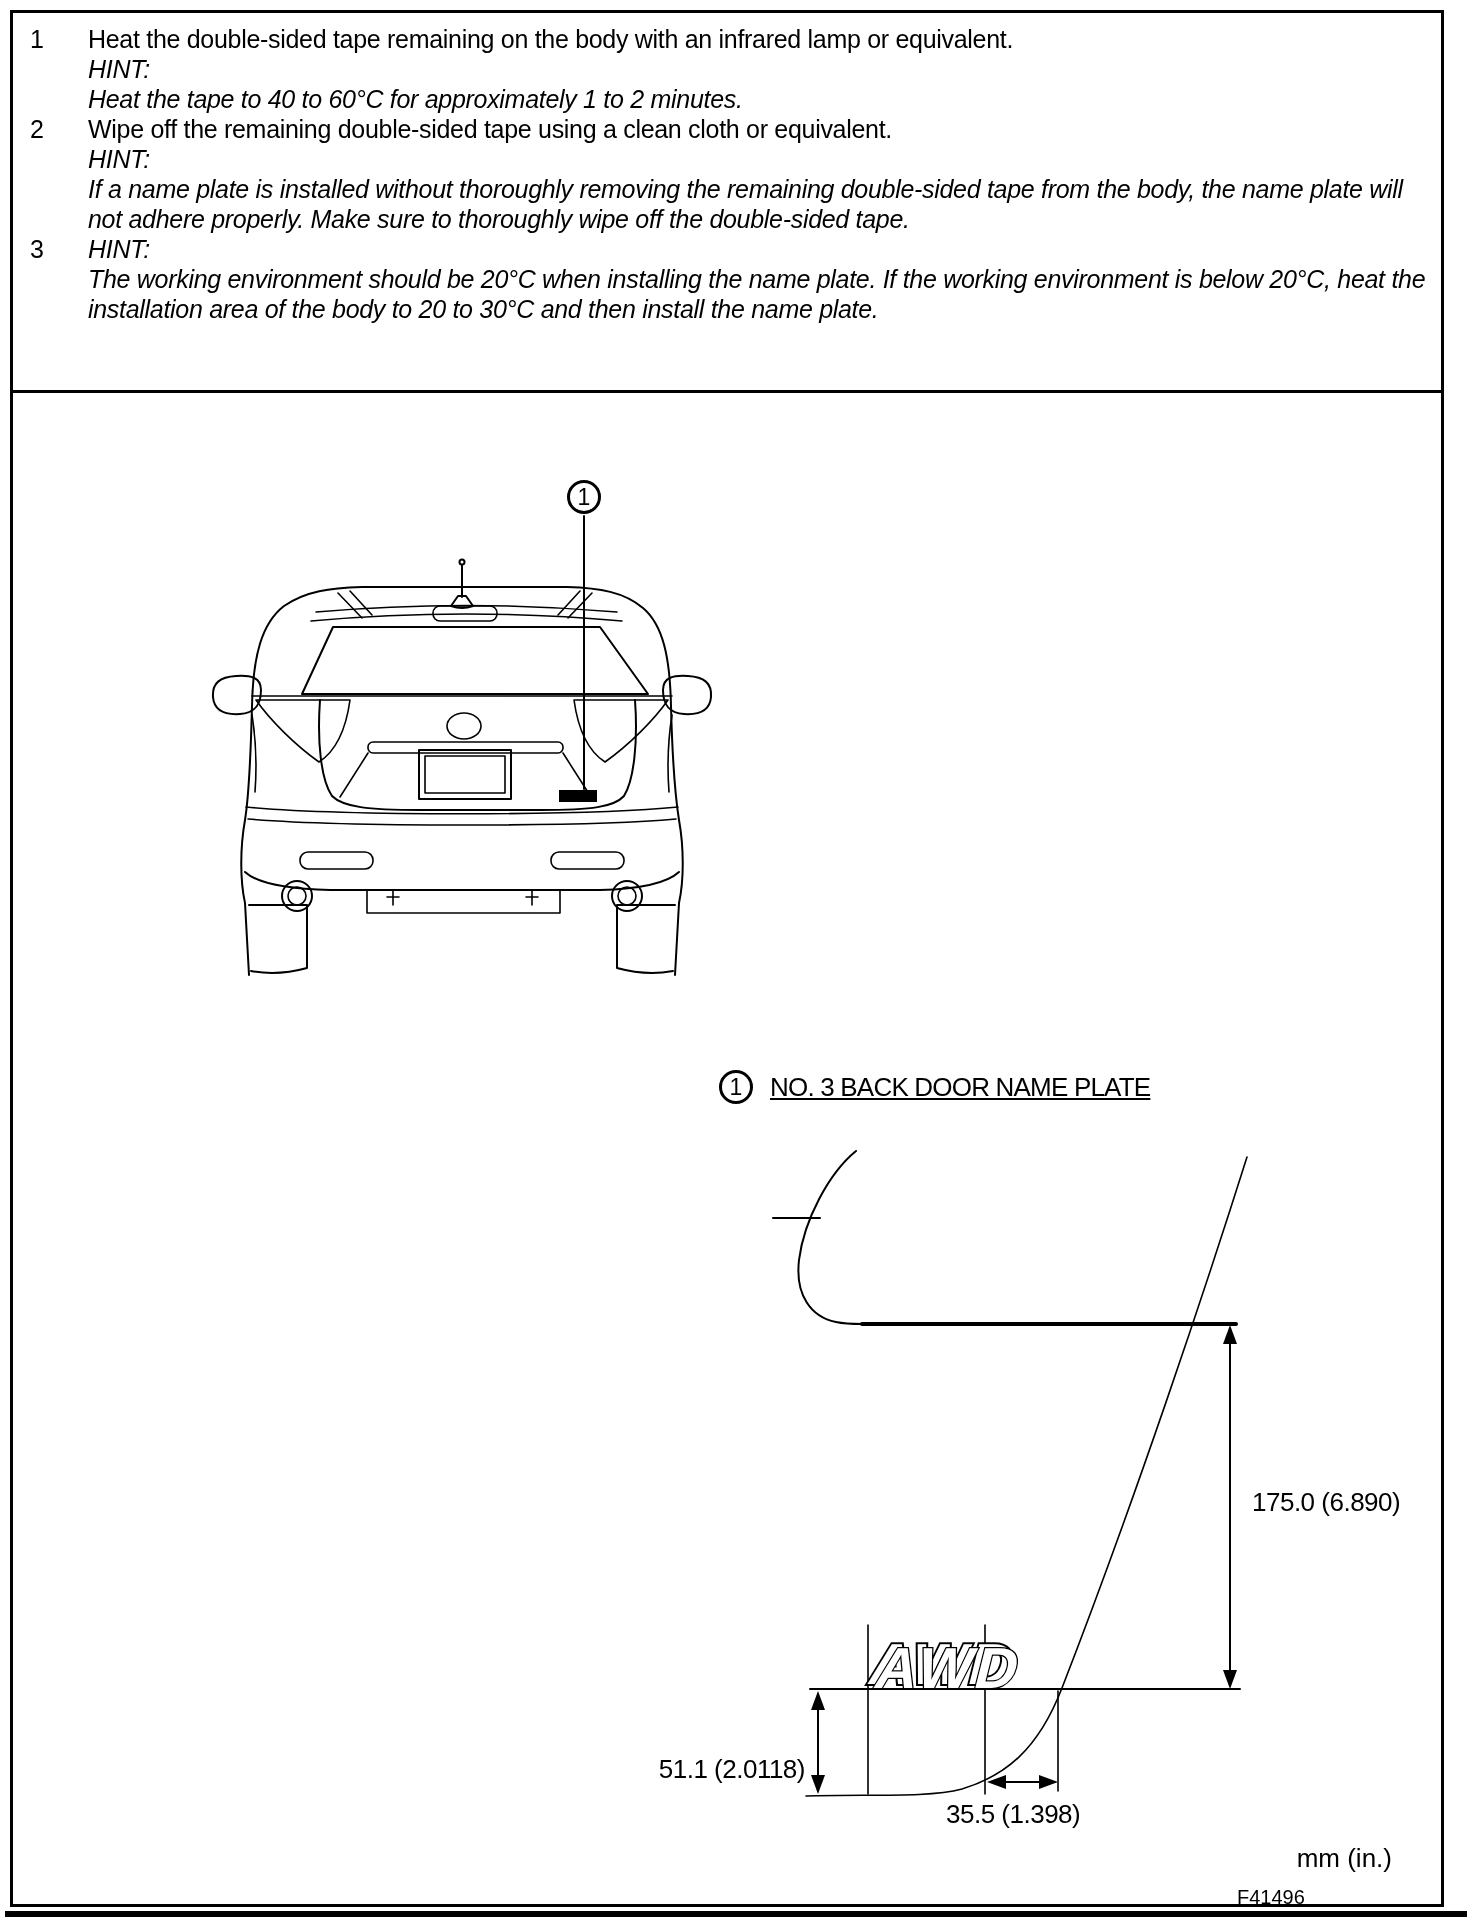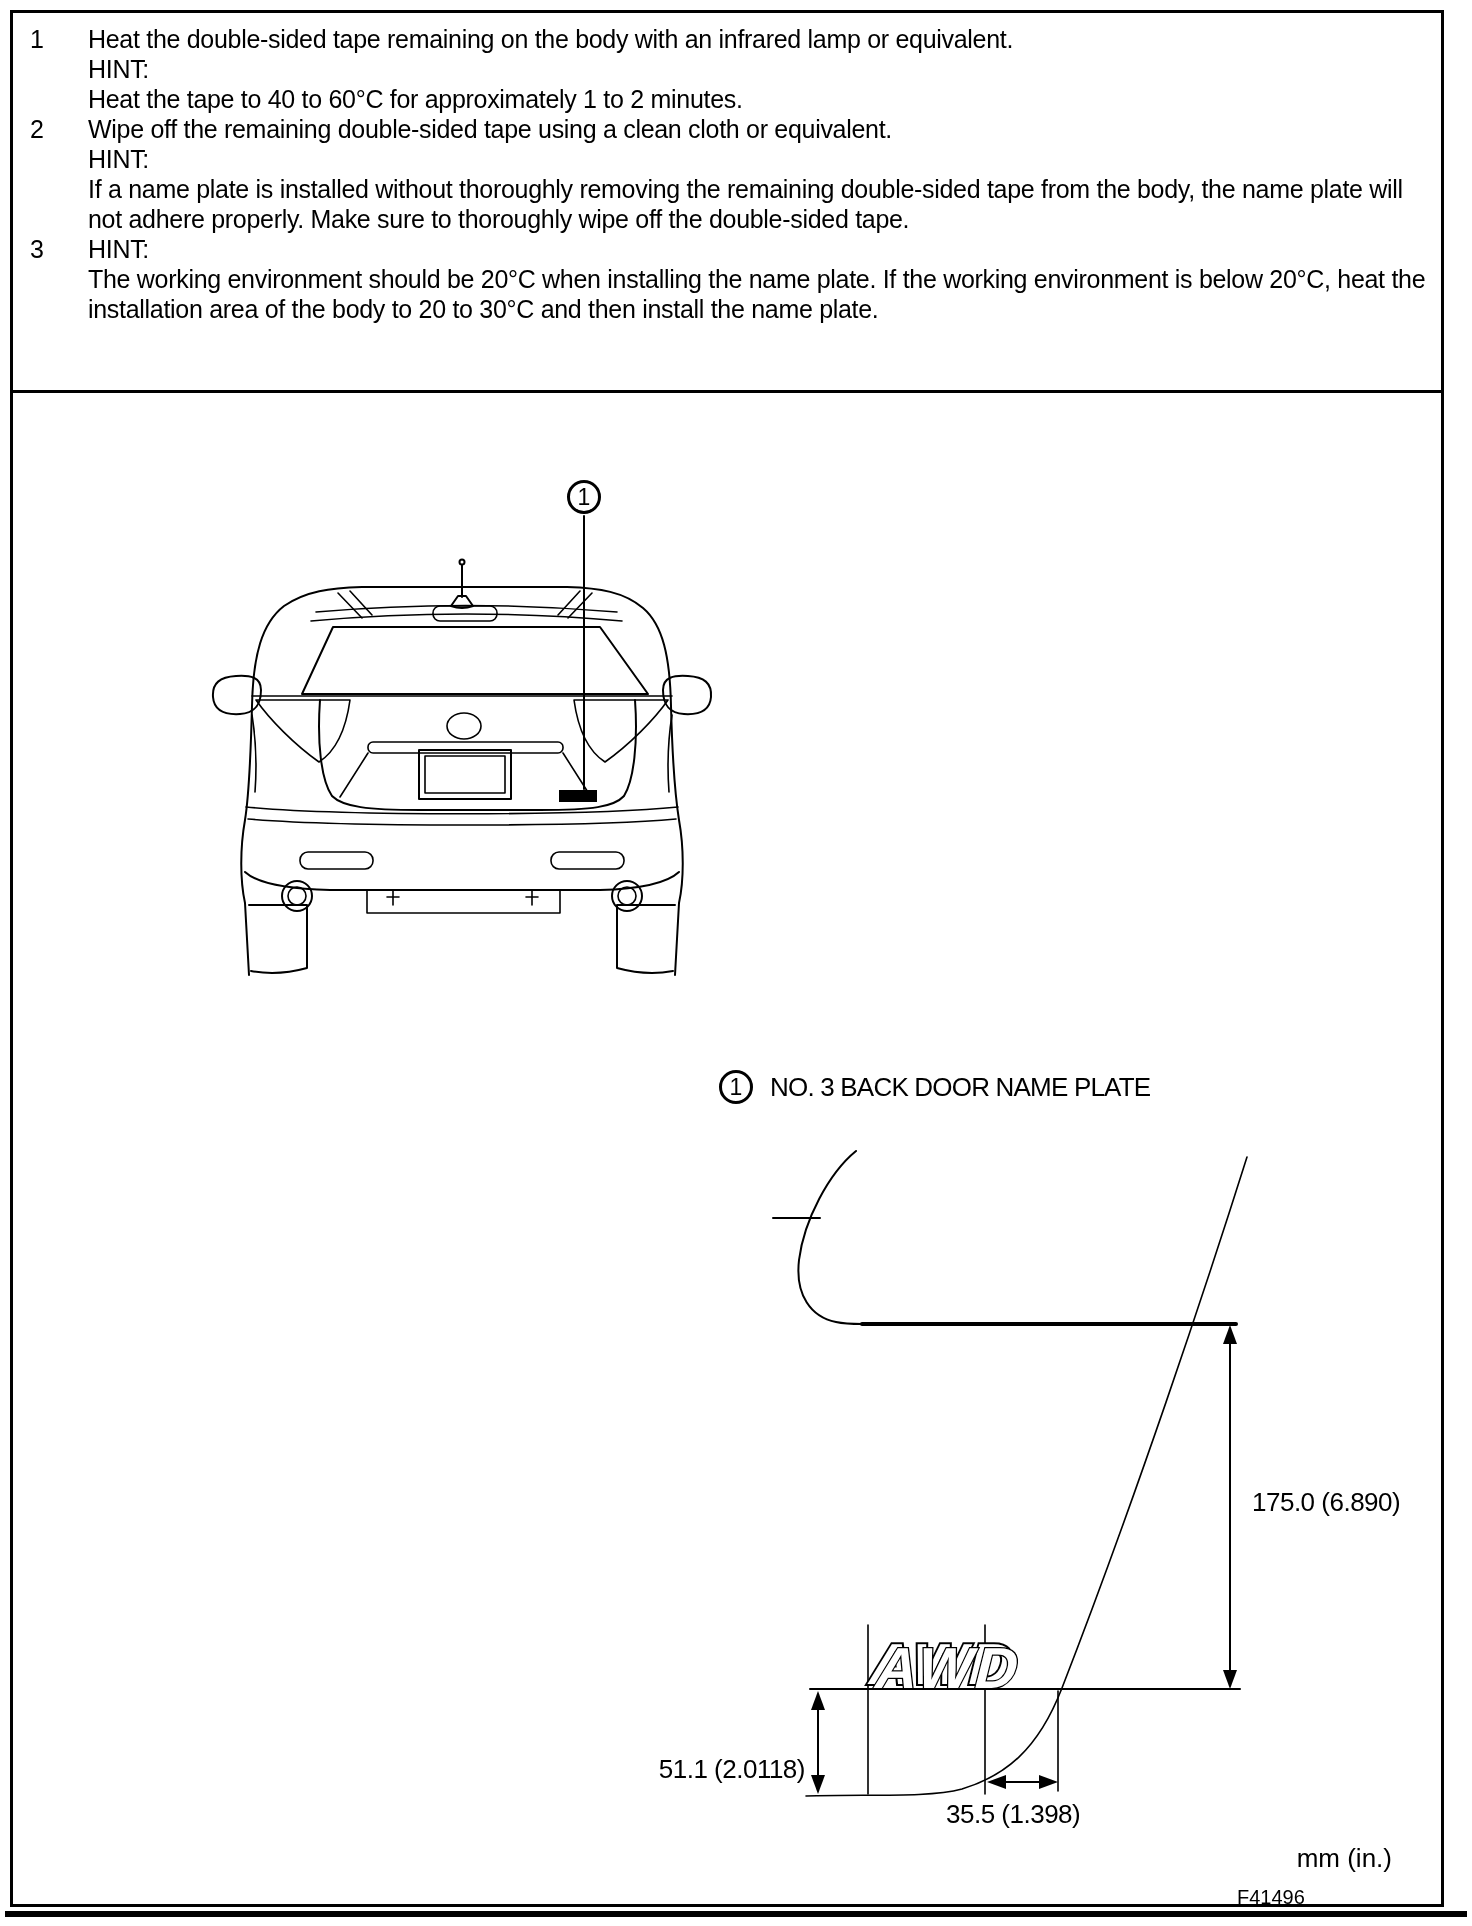--- a/index.html
+++ b/index.html
@@ -20,7 +20,7 @@
   .step { display:flex; }
   .num  { width:58px; flex:none; }
   .stepbody { width:1352px; }
-  .hint-label, .hint-text { }
+  .hint-label, .hint-text { font-style:italic; }
 
   .co-circle {
     position:absolute; width:34px; height:34px; border:3px solid #000; border-radius:50%;

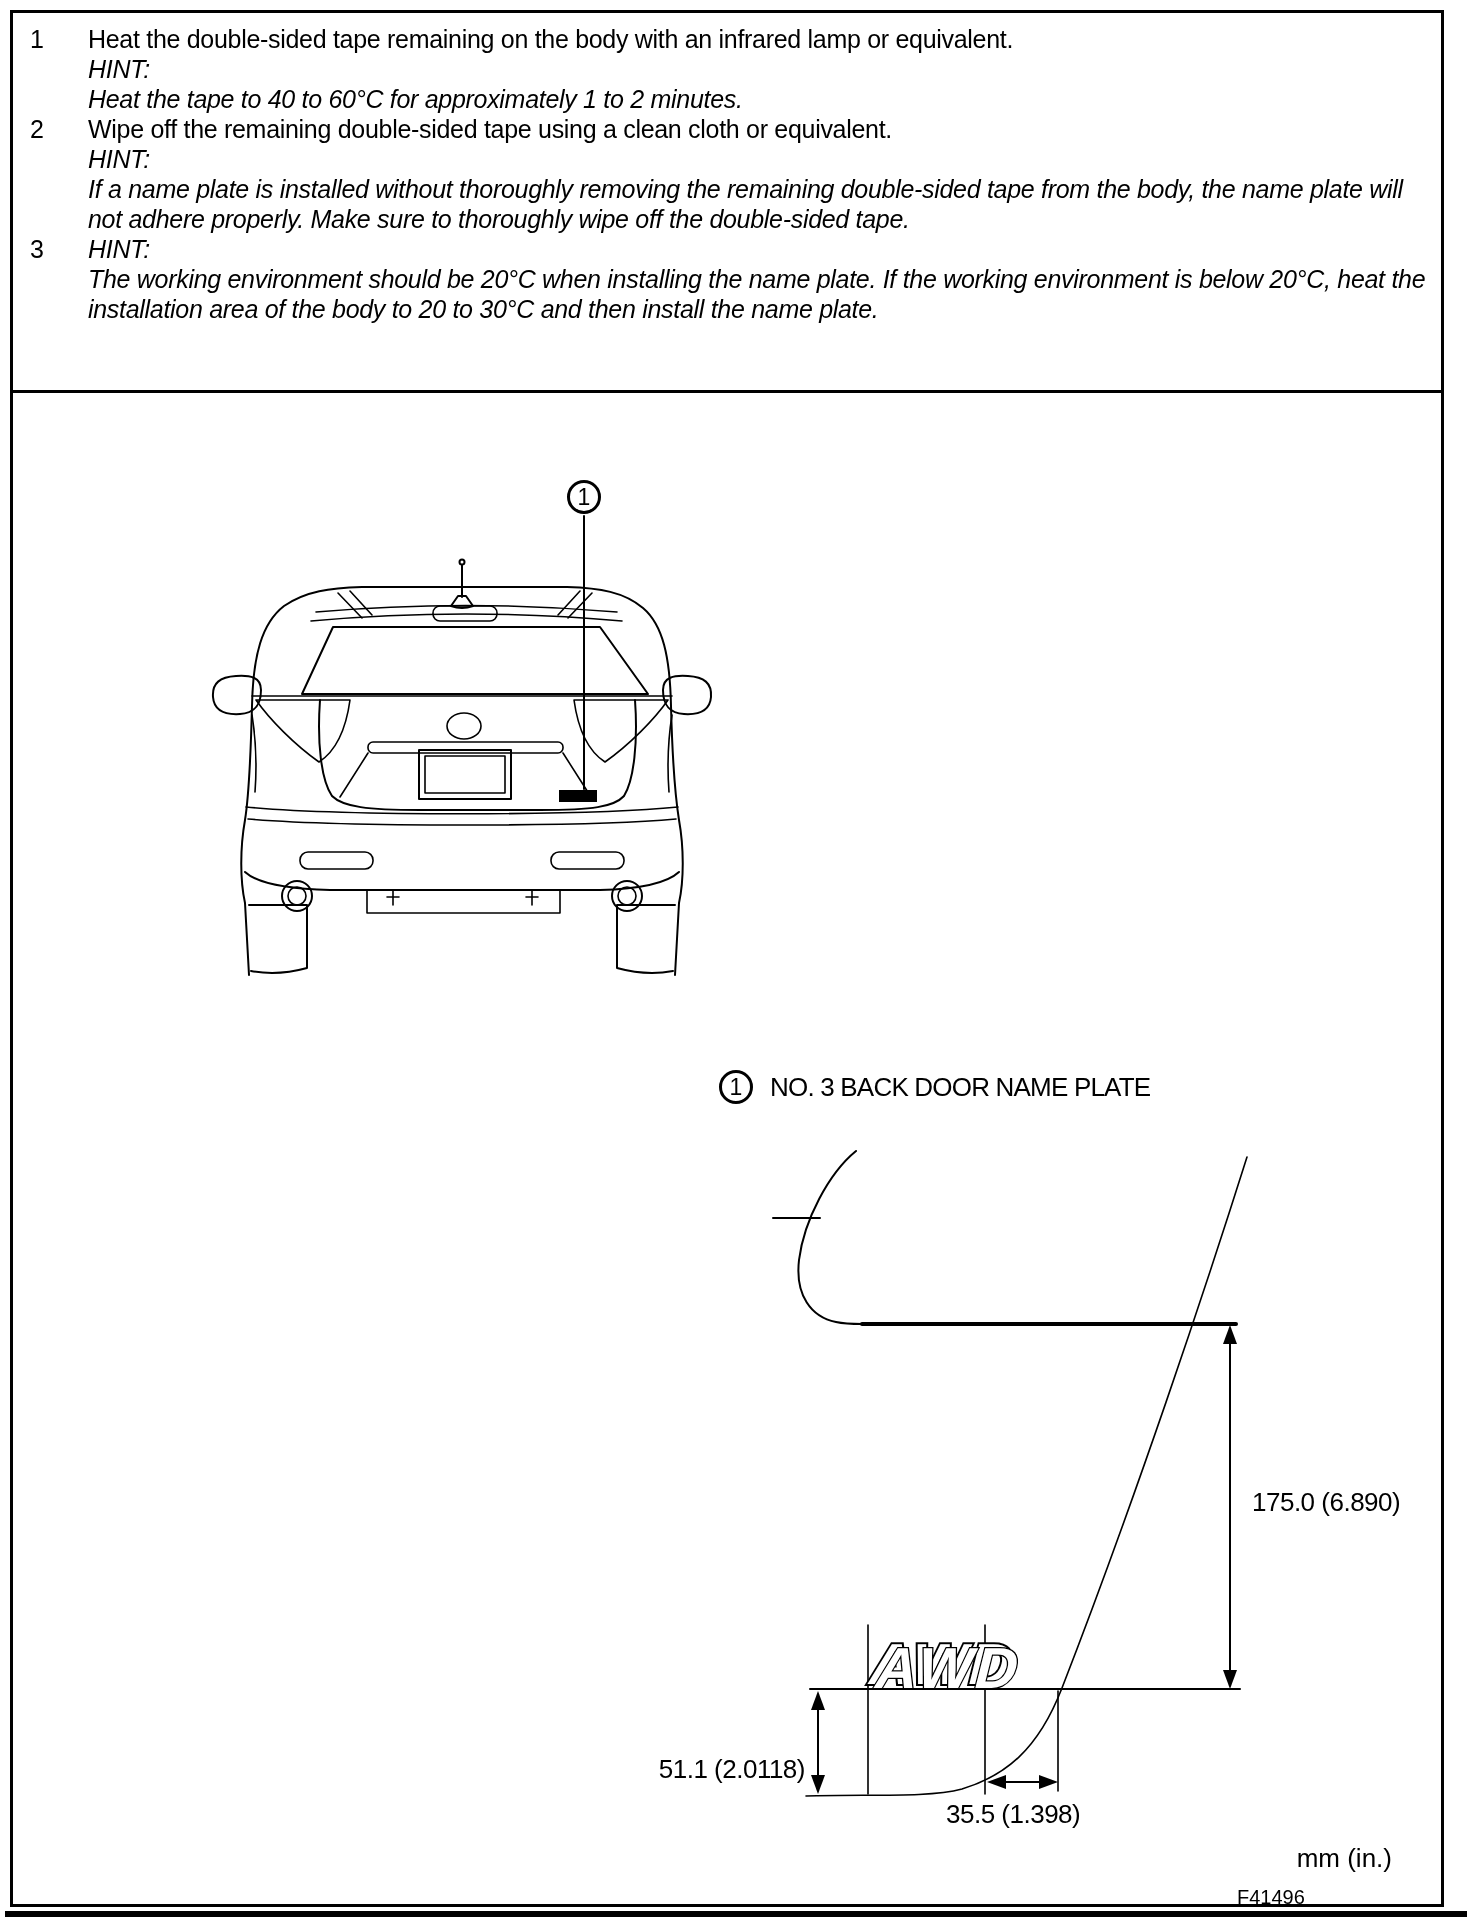--- a/index.html
+++ b/index.html
@@ -189,7 +189,7 @@
   <div class="co-circle" style="left:719px; top:1070px;">
     <span>1</span>
   </div>
-  <div class="co-label" style="left:770px; top:1070px;">NO. 3 BACK DOOR NAME PLATE</div>
+  <div class="co-label" style="left:770px; top:1070px;text-decoration:underline;">NO. 3 BACK DOOR NAME PLATE</div>
 
   <div class="dim-label" style="left:1252px; top:1487px;">175.0 (6.890)</div>
   <div class="dim-label" style="left:648px; top:1722px; width:157px; text-align:right;margin-top:32px;">51.1 (2.0118)</div>

